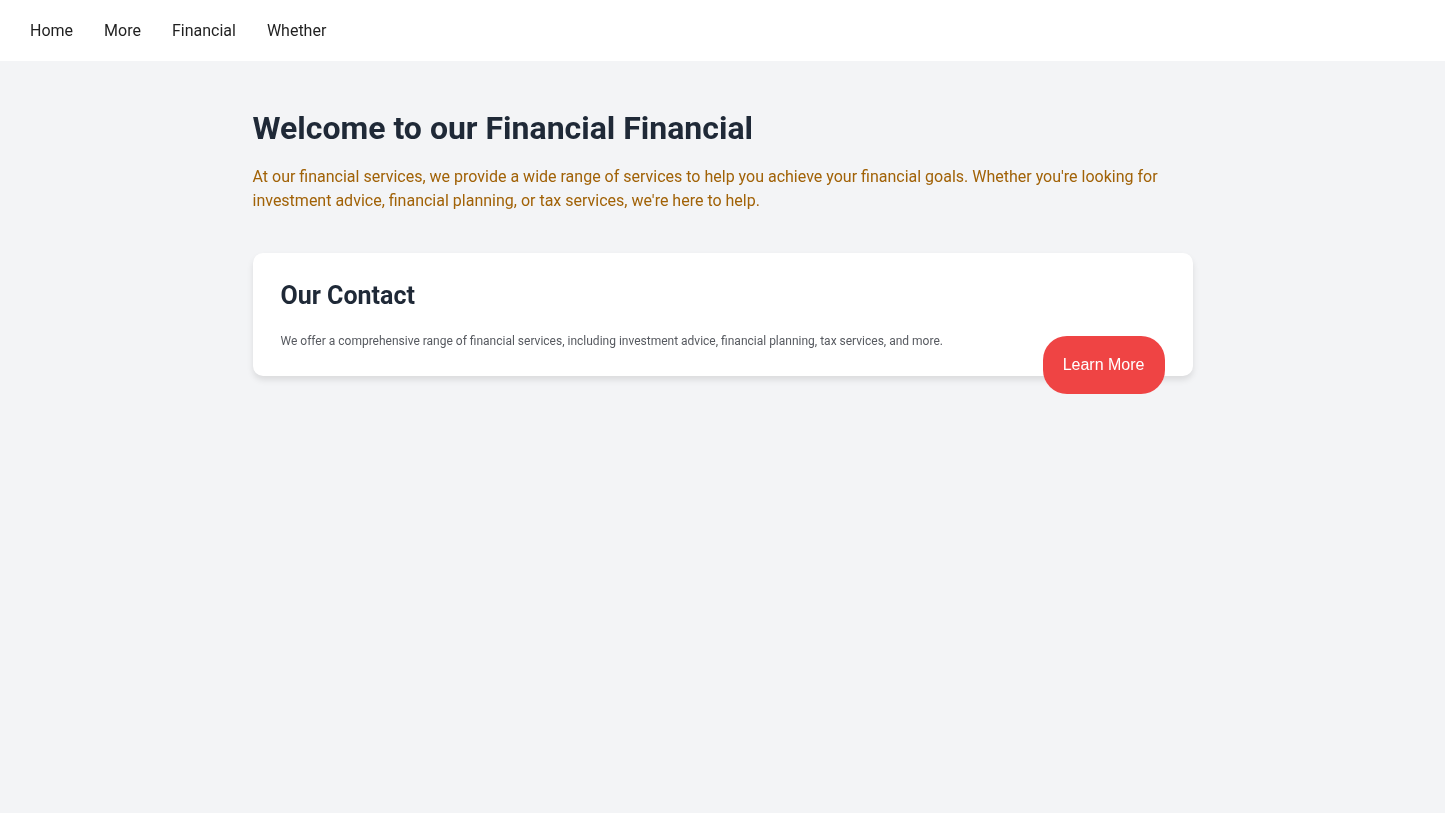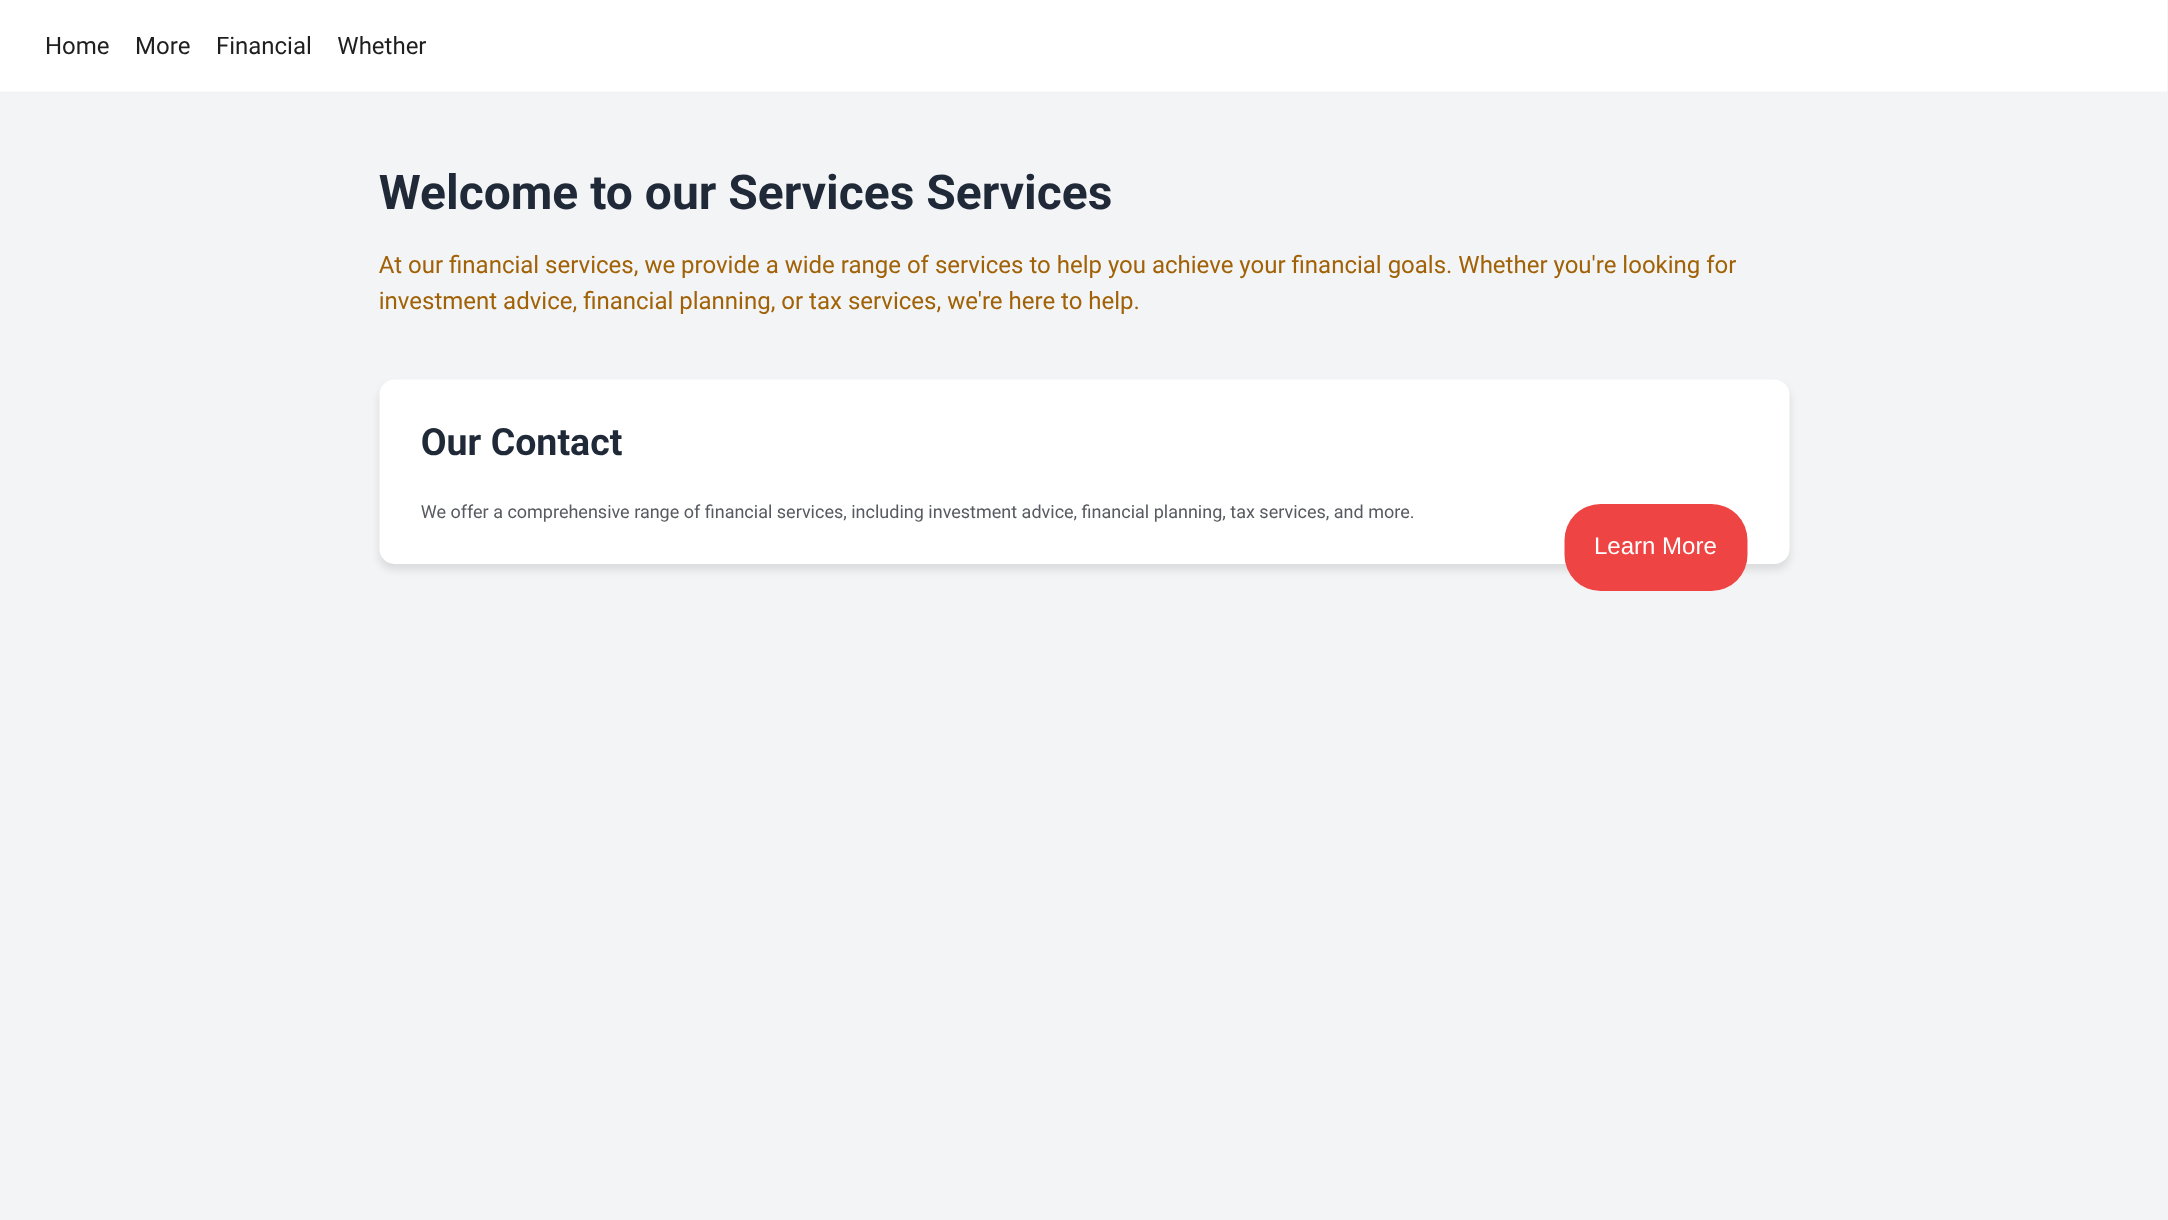--- a/index.html
+++ b/index.html
@@ -23,7 +23,7 @@
 nav ul {
   list-style: none;
   display: flex;
-  gap: 17px;
+  gap: 31px;
 }
 
 nav a {

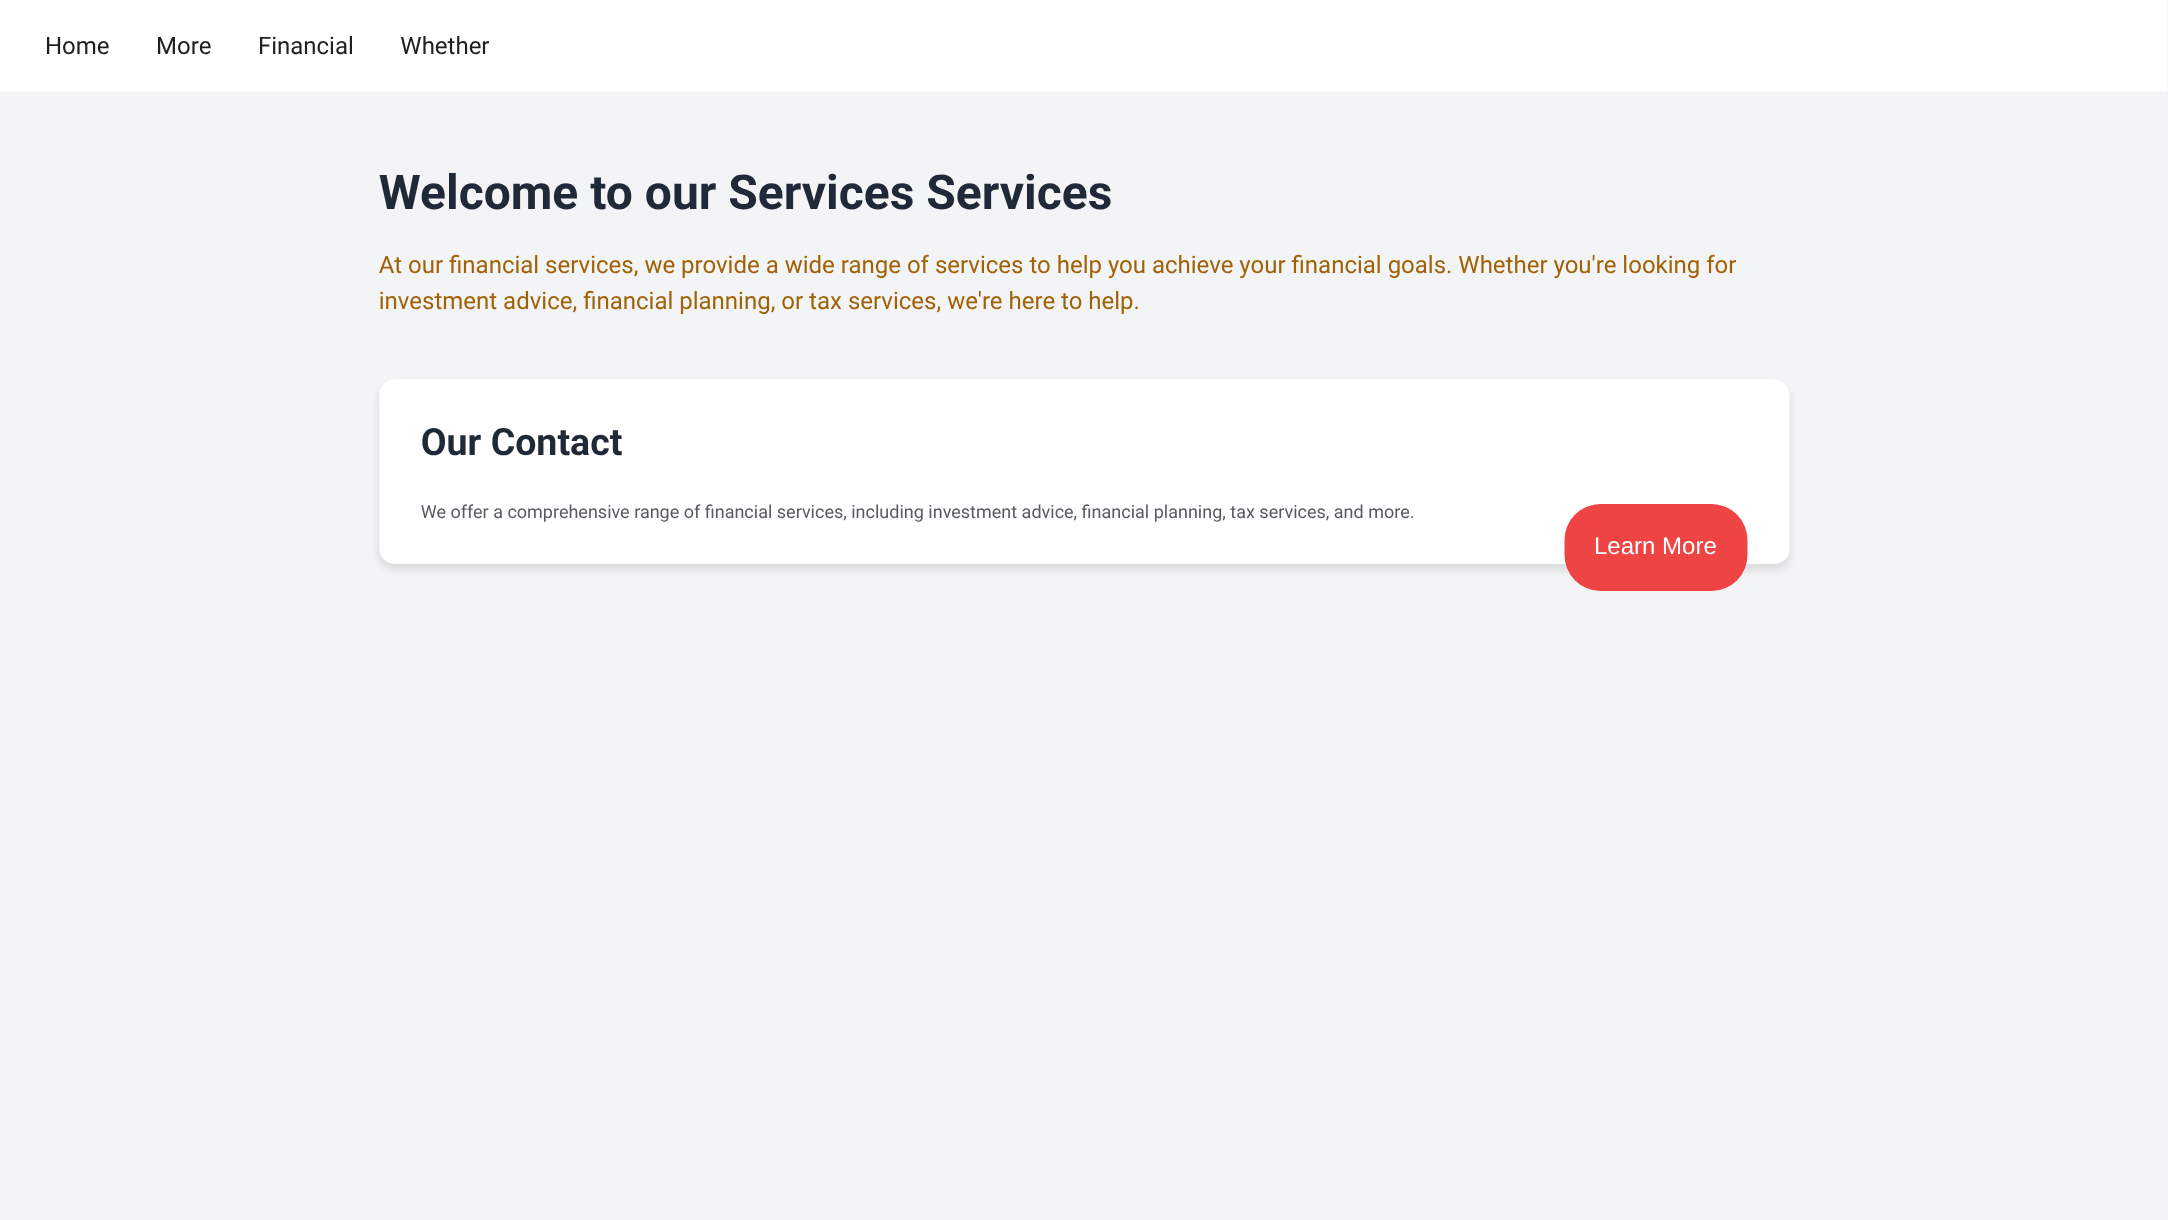--- a/index.html
+++ b/index.html
@@ -107,7 +107,7 @@
 </nav>
 
 <main>
-  <h1 class="page-title">Welcome to our Services Services</h1>
+  <h1 class="page-title">Welcome to our Financial Financial</h1>
   <p class="intro-text">At our financial services, we provide a wide range of services to help you achieve your financial goals. Whether you're looking for investment advice, financial planning, or tax services, we're here to help.</p>
 
   <div class="card">

